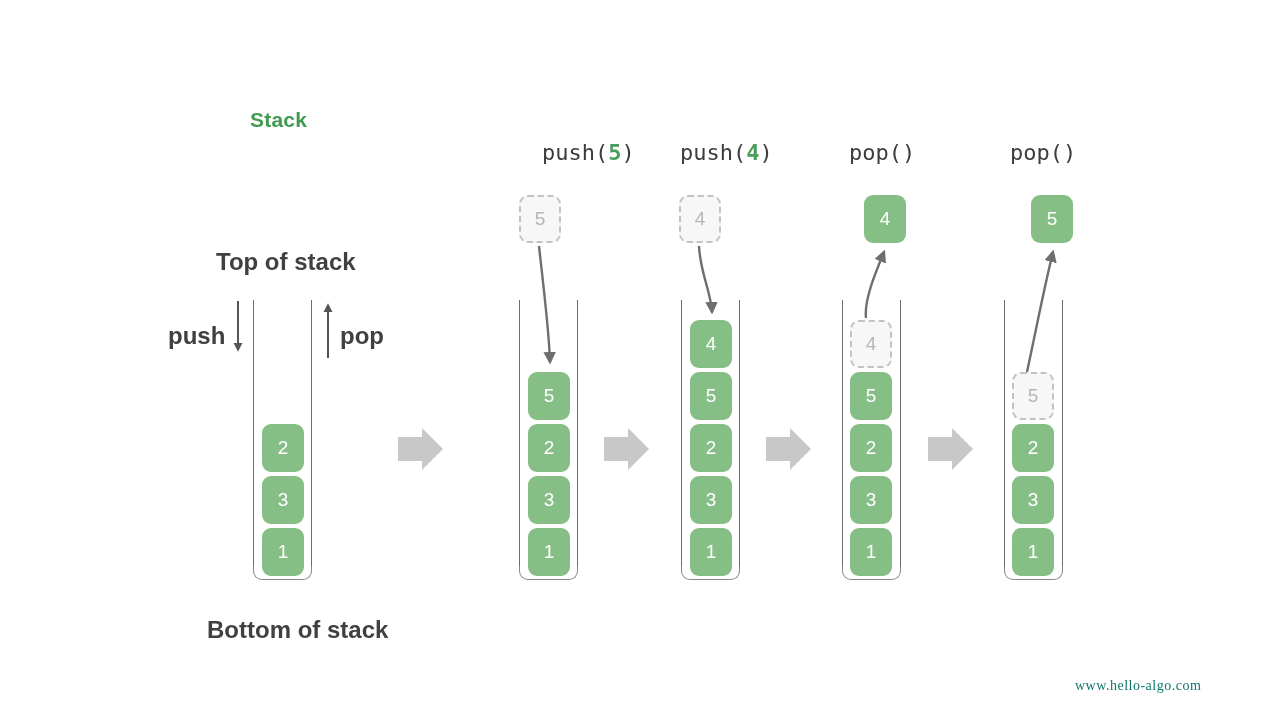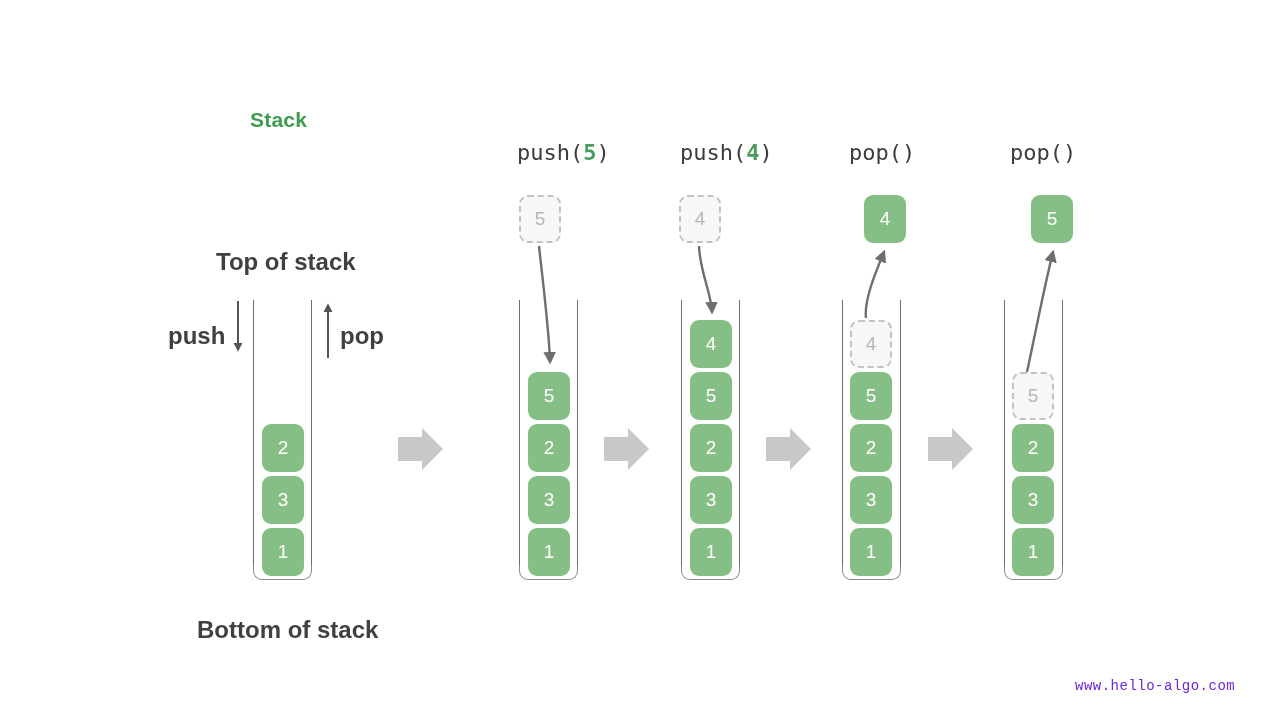--- a/index.html
+++ b/index.html
@@ -142,7 +142,7 @@
   <div class="abs cell solid" style="left:262px; top:476px;">3</div>
   <div class="abs cell solid" style="left:262px; top:528px;">1</div>
 
-  <div class="abs op-label" style="left:517px; top:140px;"><span>push</span>(<span class="op-arg">5</span>)</div>
+  <div class="abs op-label" style="left:542px; top:140px;"><span>push</span>(<span class="op-arg">5</span>)</div>
 
   <div class="abs cell ghost" style="left:519px; top:195px;">5</div>
 

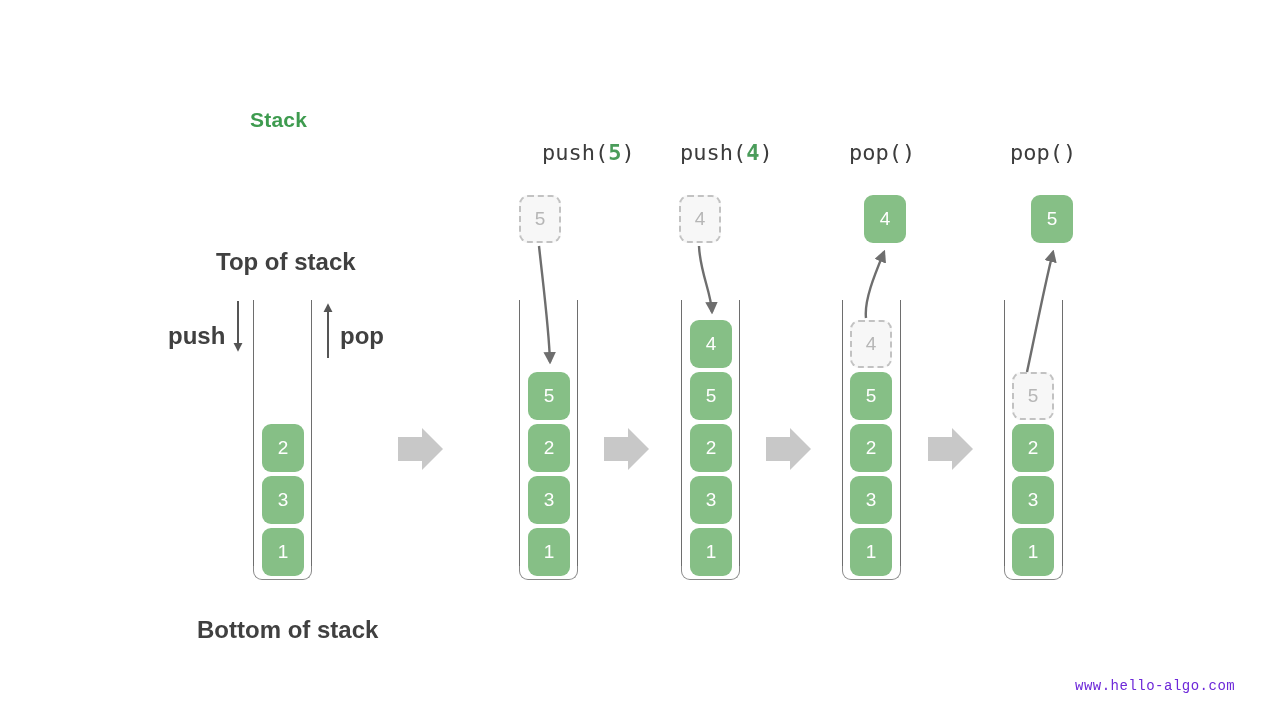--- a/index.html
+++ b/index.html
@@ -131,7 +131,7 @@
 
   <div class="abs annot" style="left:340px; top:322px;">pop</div>
 
-  <div class="abs annot" style="left:197px; top:616px;">Bottom of stack</div>
+  <div class="abs annot" style="left:207px; top:616px;">Bottom of stack</div>
 
   <div class="stack-container" style="left:253px; top:300px; width:59px; height:280px;">
     <div class="wall wall-left" style="height:266px;"></div>

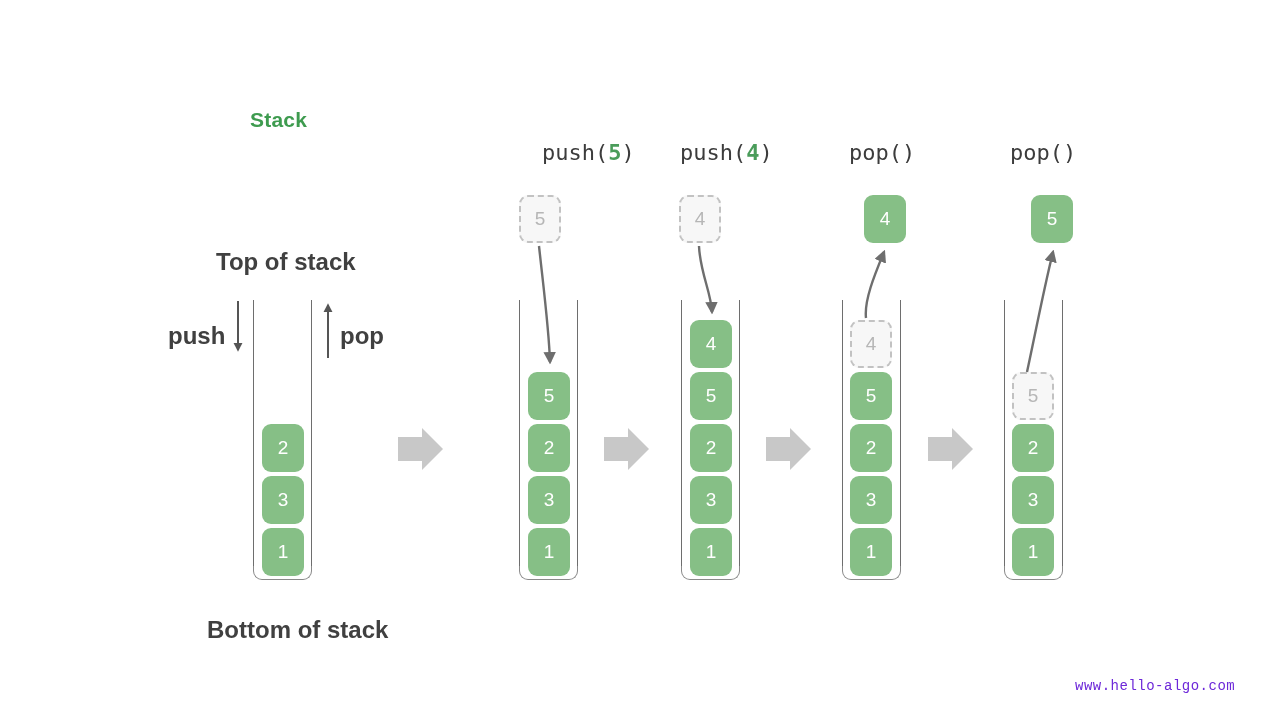--- a/index.html
+++ b/index.html
@@ -103,9 +103,9 @@
 
   
   .watermark {
-    font-family: Liberation Mono, monospace;
+    font-family: Liberation Serif, serif;
     font-size: 14px;
-    color: #6d28d9;
+    color: #0f766e;
     white-space: nowrap;
     letter-spacing: 0.5px;
   }

